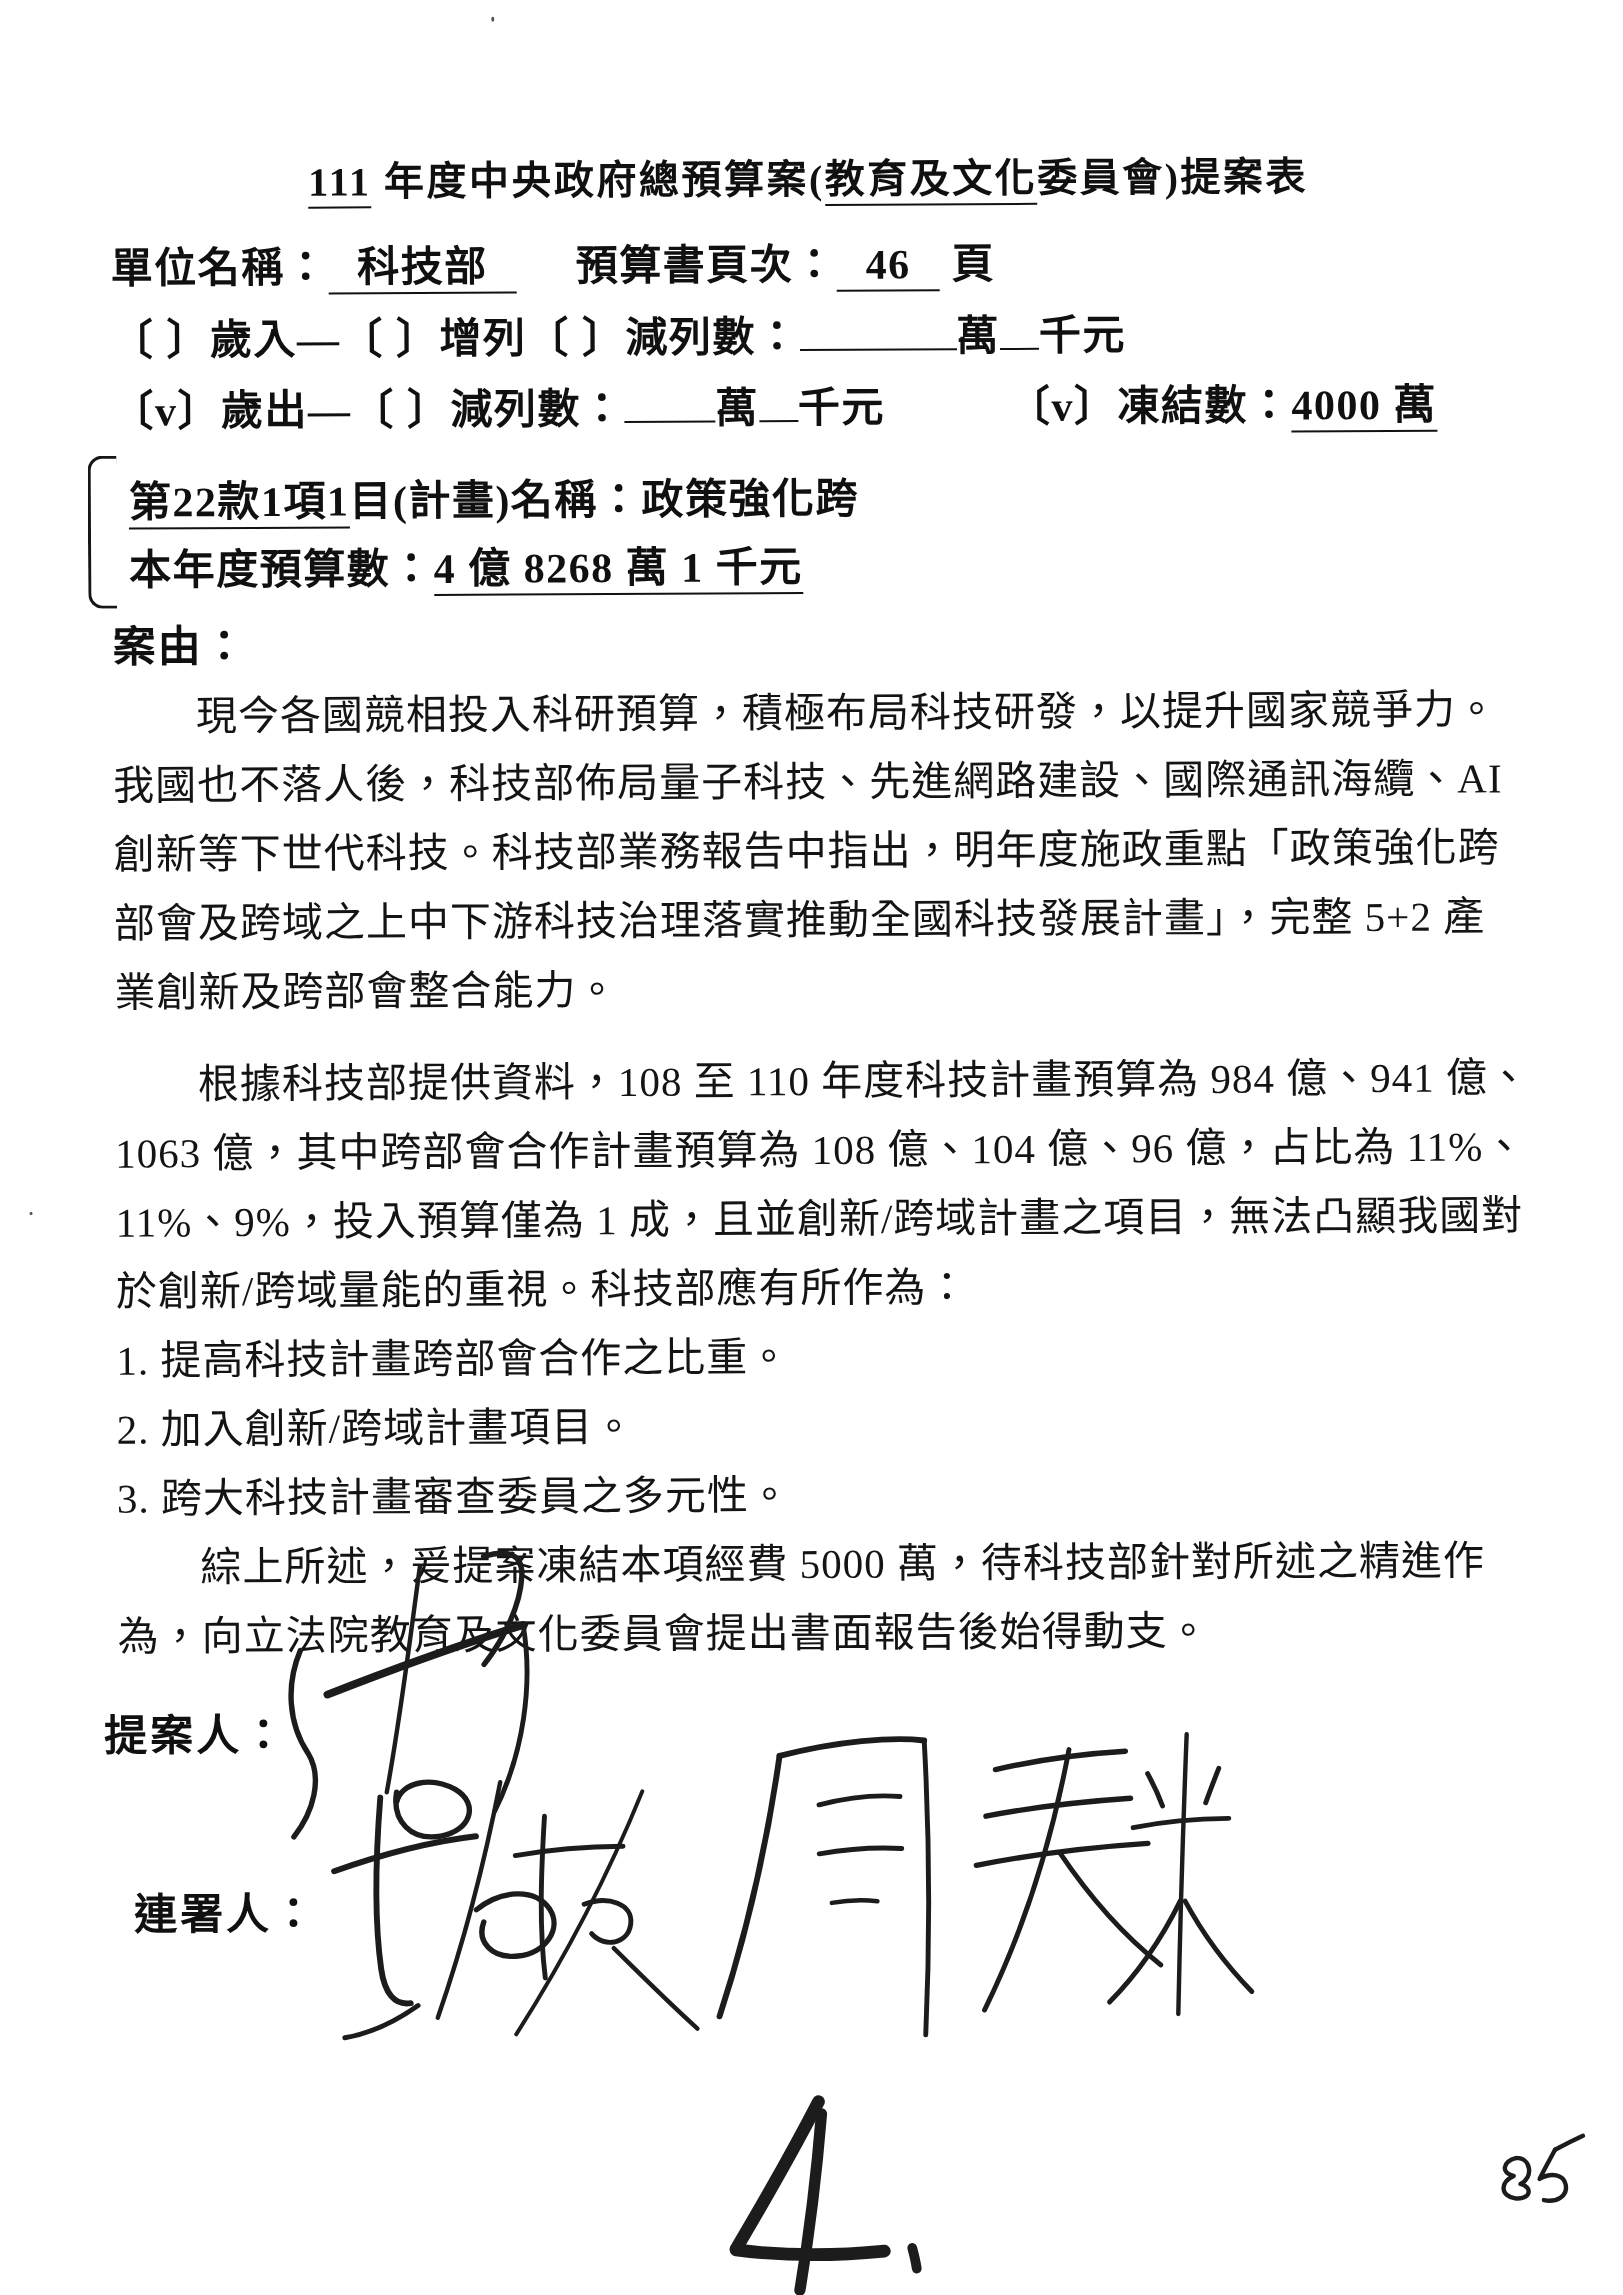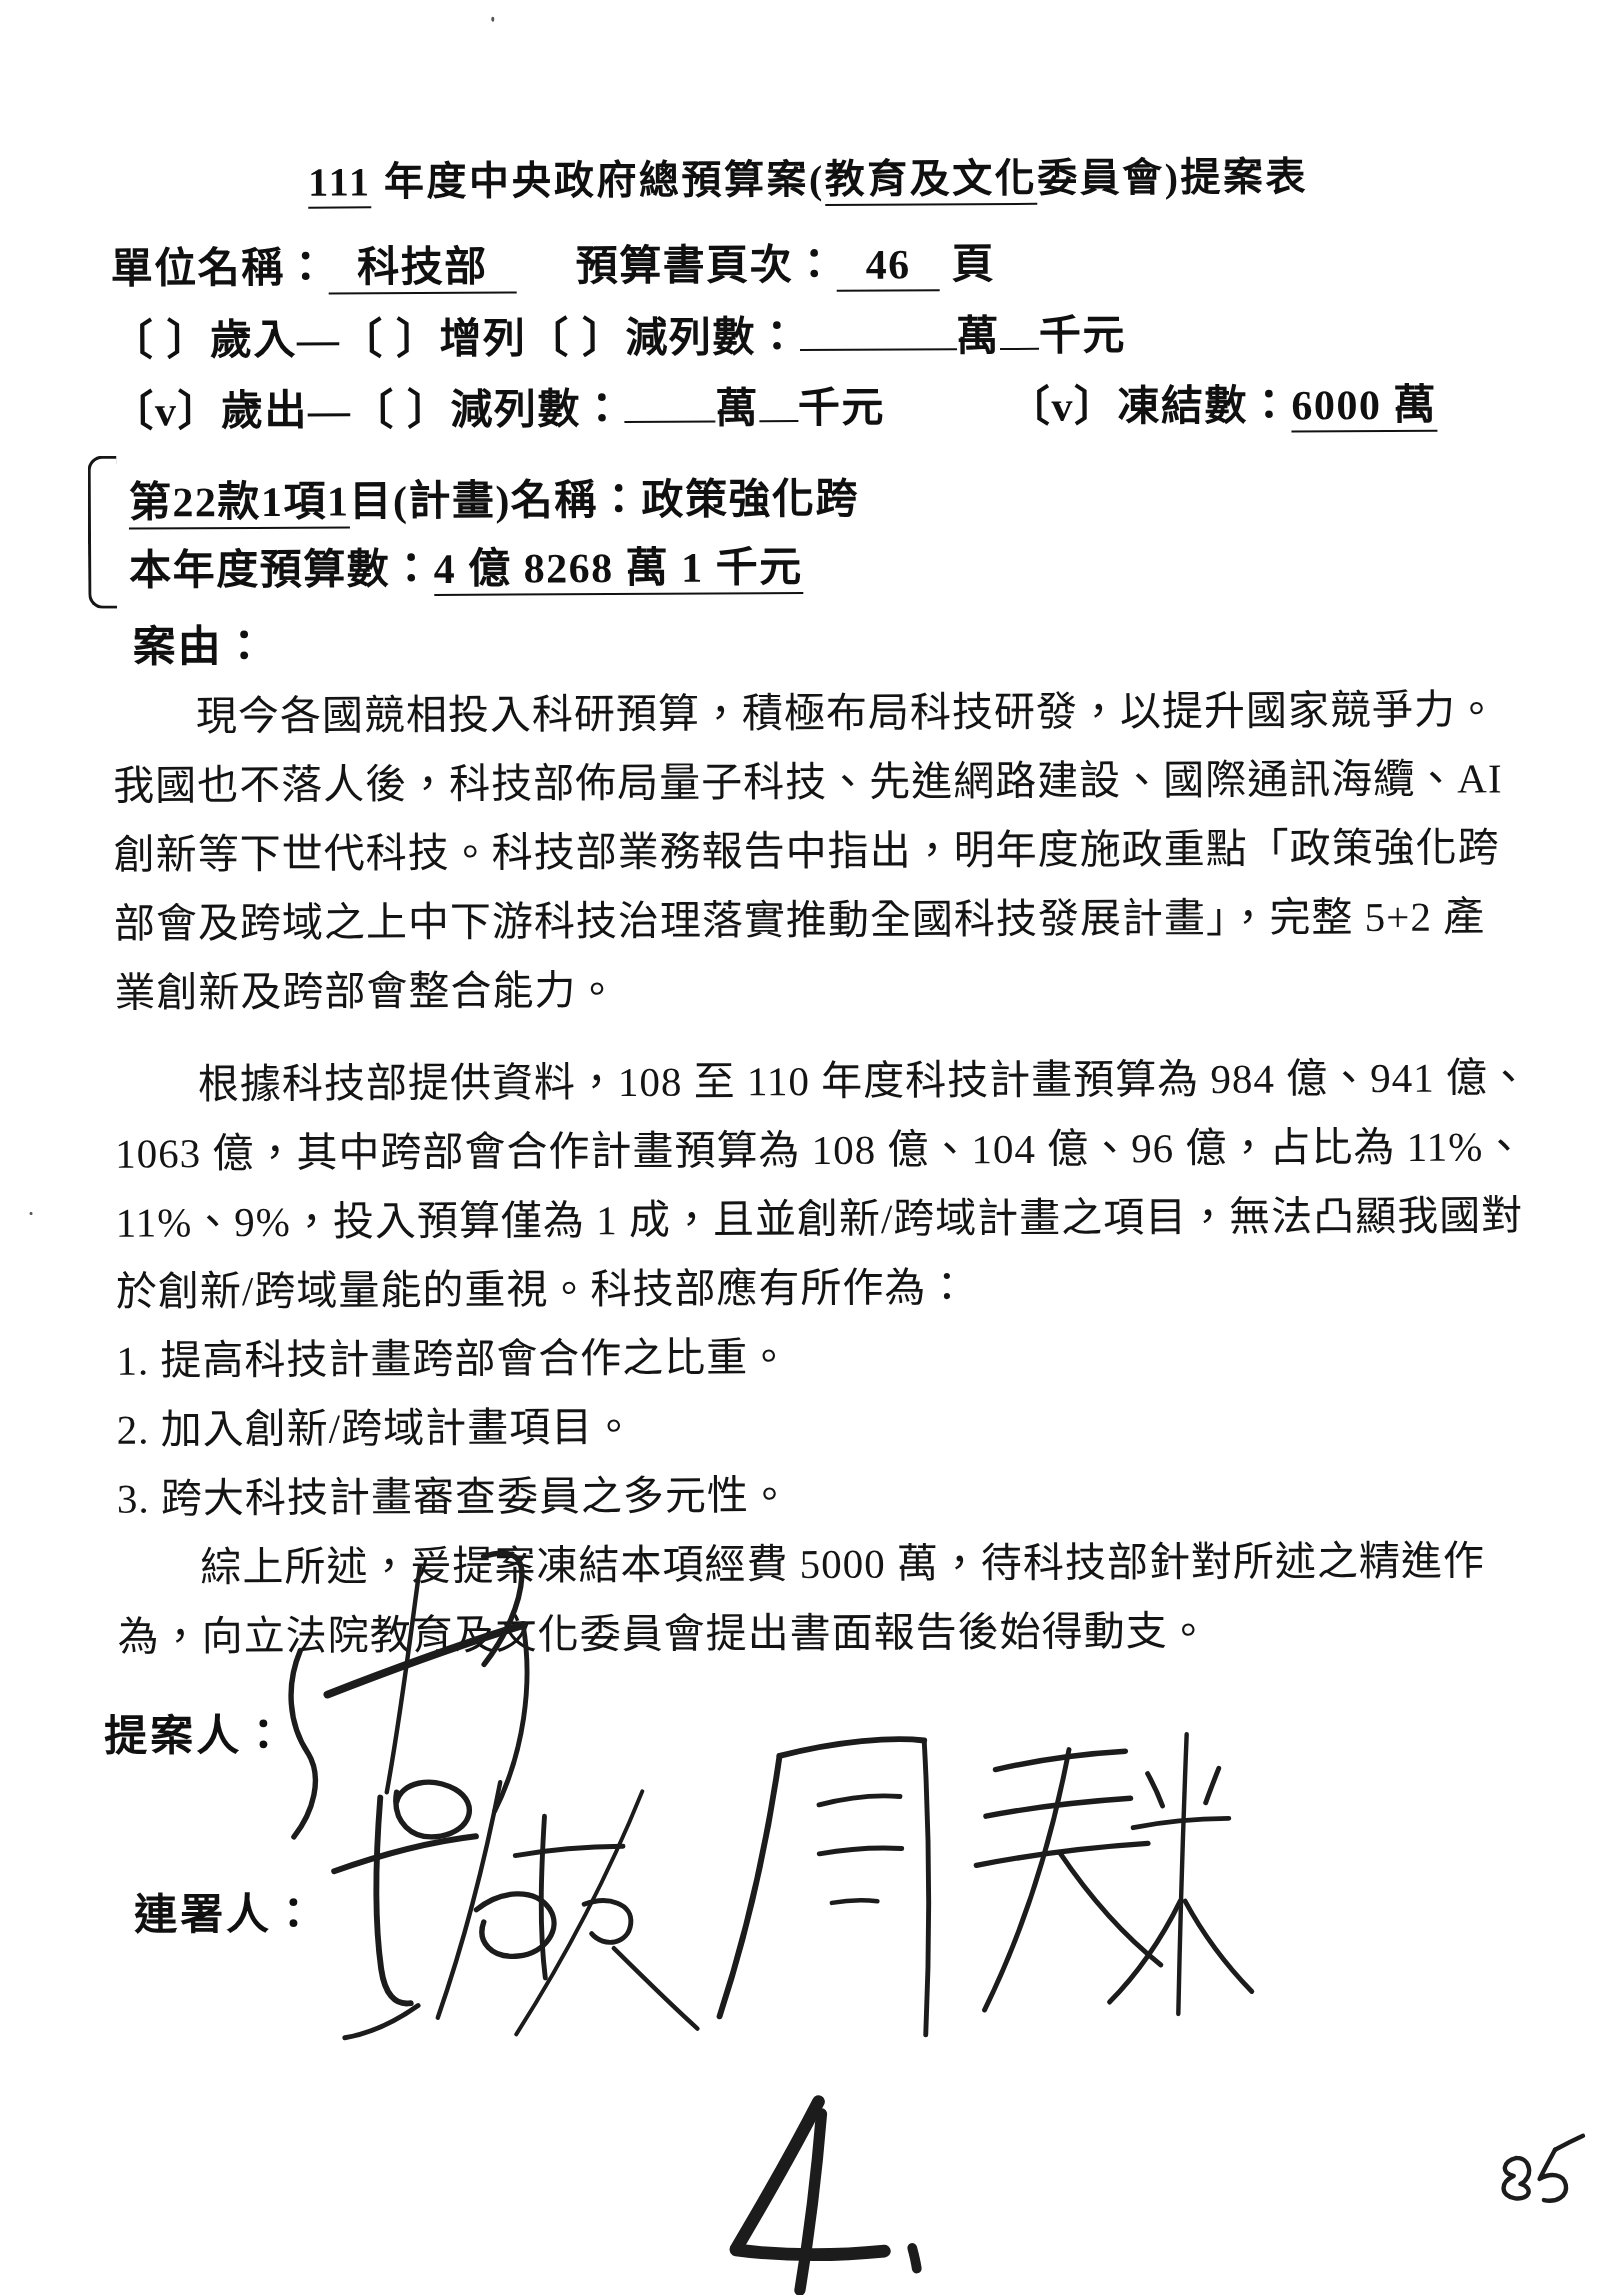--- a/index.html
+++ b/index.html
@@ -53,7 +53,7 @@
   </div>
 
   <div class="abs formline" style="top:373px;left:114px;">
-    <span>〔v〕歲出—〔 〕減列數：</span><span class="blank" style="width:91px;"></span><span>萬</span><span class="blank" style="width:39px;"></span><span>千元</span><span class="gap-lg"></span><span>〔v〕凍結數：</span><span class="ul">6000 萬</span>
+    <span>〔v〕歲出—〔 〕減列數：</span><span class="blank" style="width:91px;"></span><span>萬</span><span class="blank" style="width:39px;"></span><span>千元</span><span class="gap-lg"></span><span>〔v〕凍結數：</span><span class="ul">4000 萬</span>
   </div>
 
   <div class="abs program-bracket"></div>

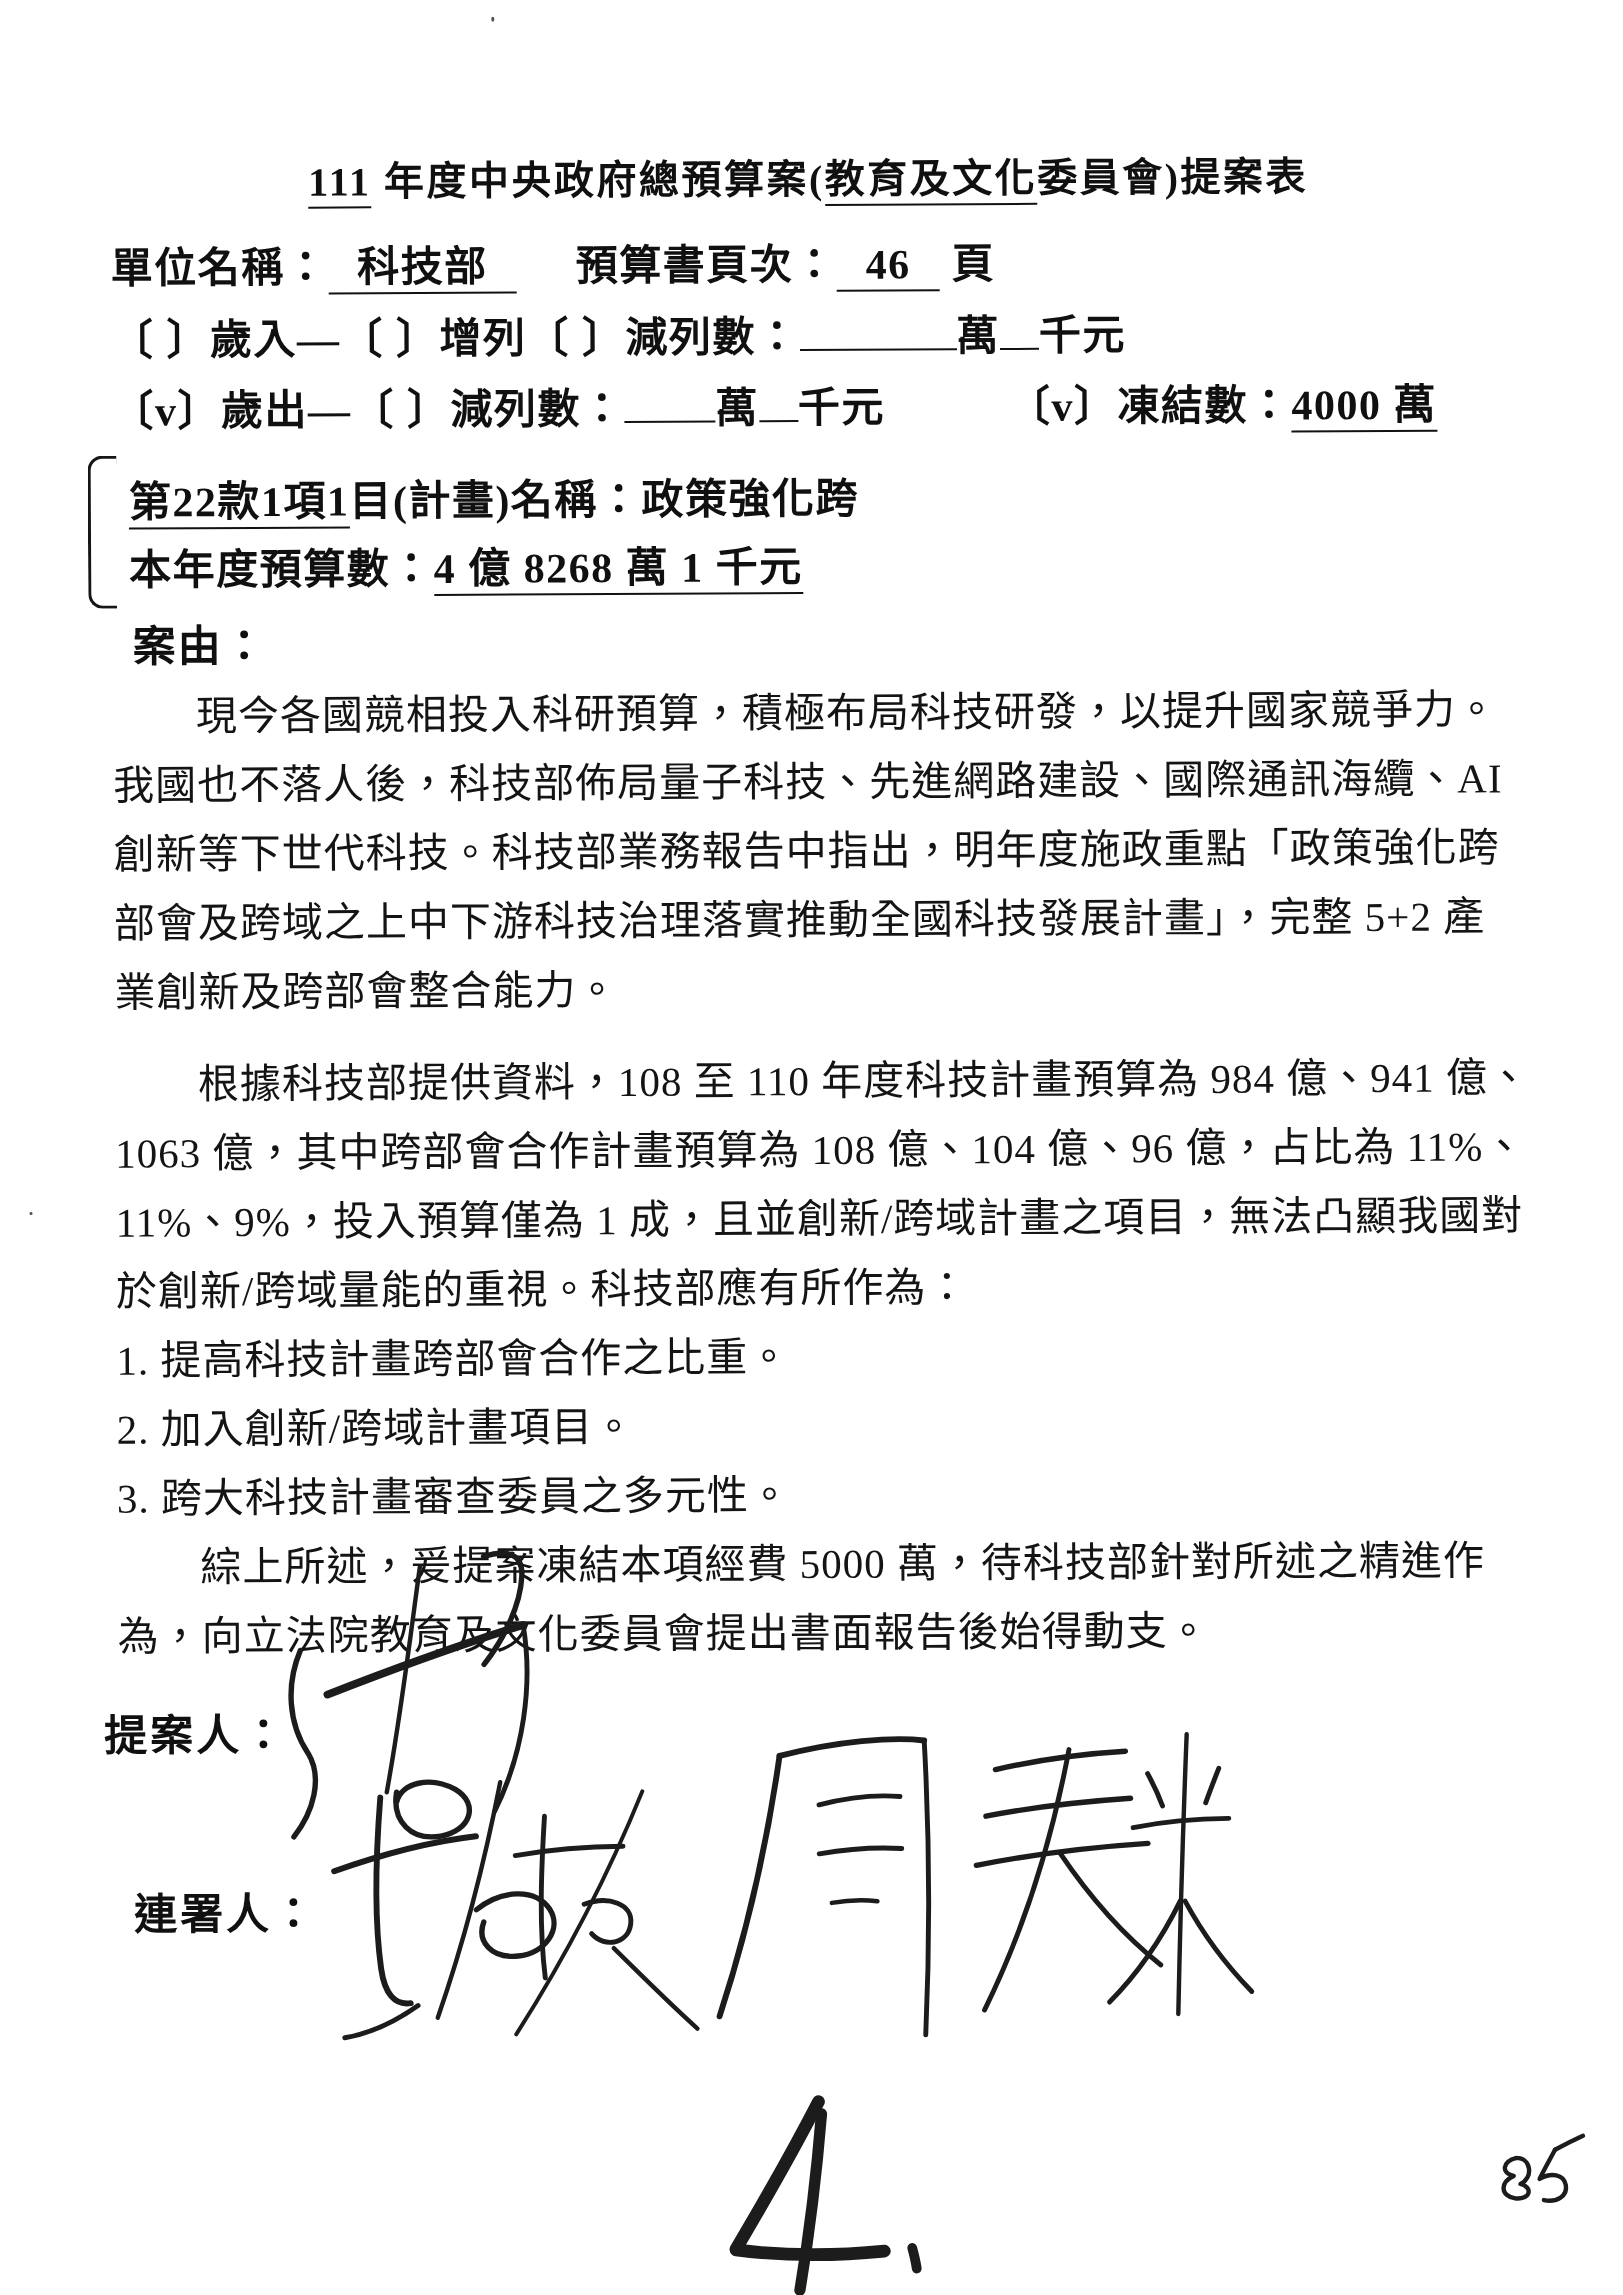--- a/index.html
+++ b/index.html
@@ -29,7 +29,7 @@
     line-height:69px;height:69px;
   }
   .indent{padding-left:83px;}
-  .case-heading{font-size:43px;font-weight:bold;letter-spacing:2px;margin-left:20px;}
+  .case-heading{font-size:43px;font-weight:bold;letter-spacing:2px;}
   .sig-label{font-size:43px;font-weight:bold;letter-spacing:2.9px;white-space:nowrap;}
   svg{overflow:visible;}
   .ink{stroke:#1c1c1c;fill:none;stroke-linecap:round;stroke-linejoin:round;}

